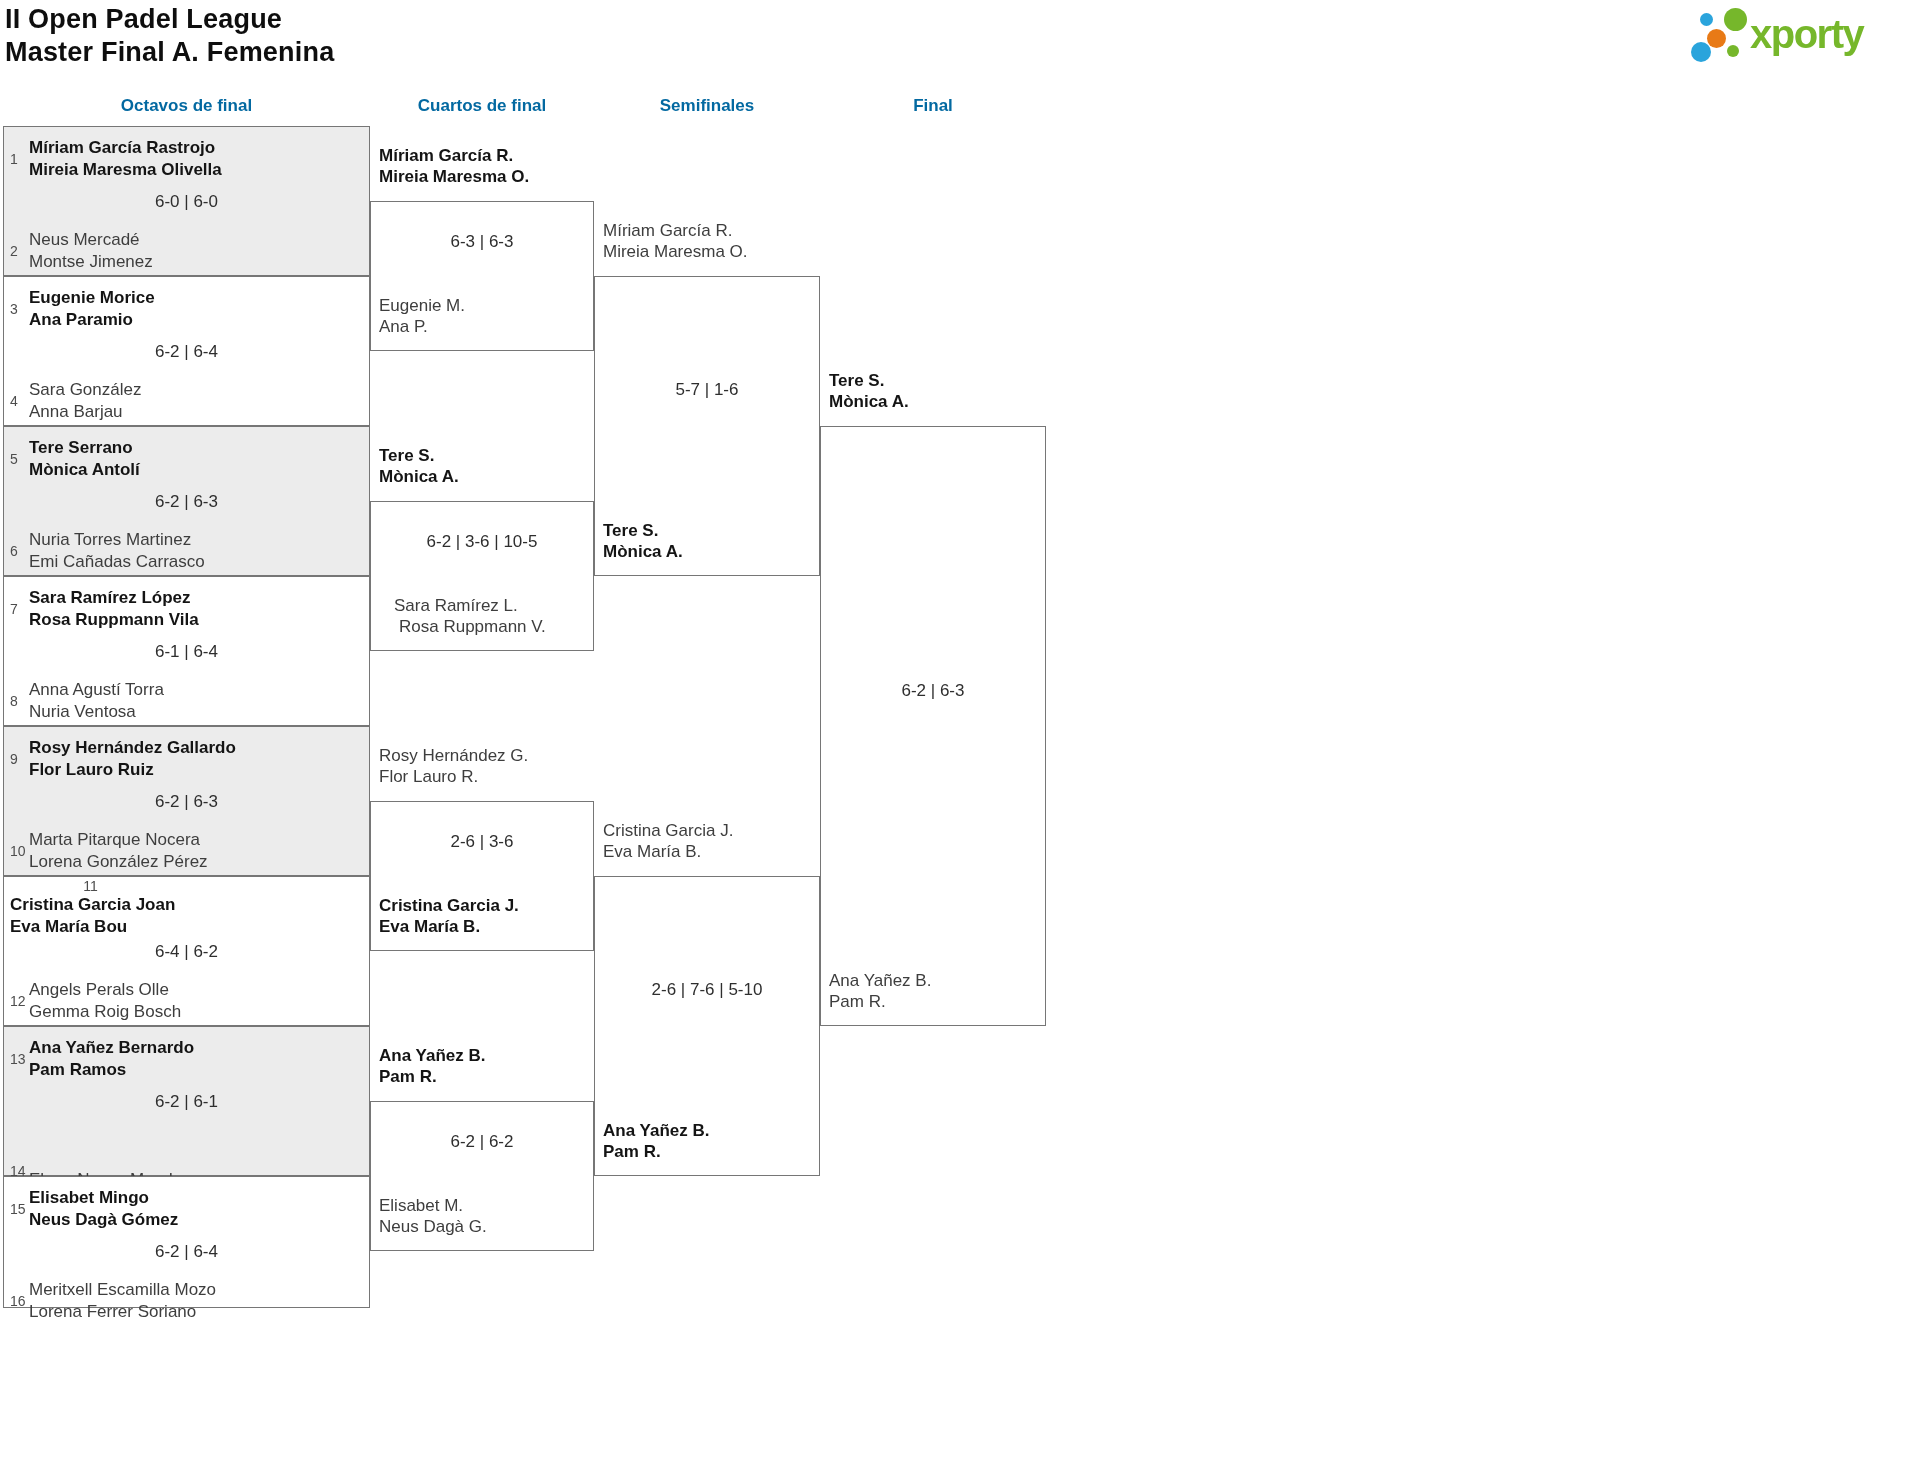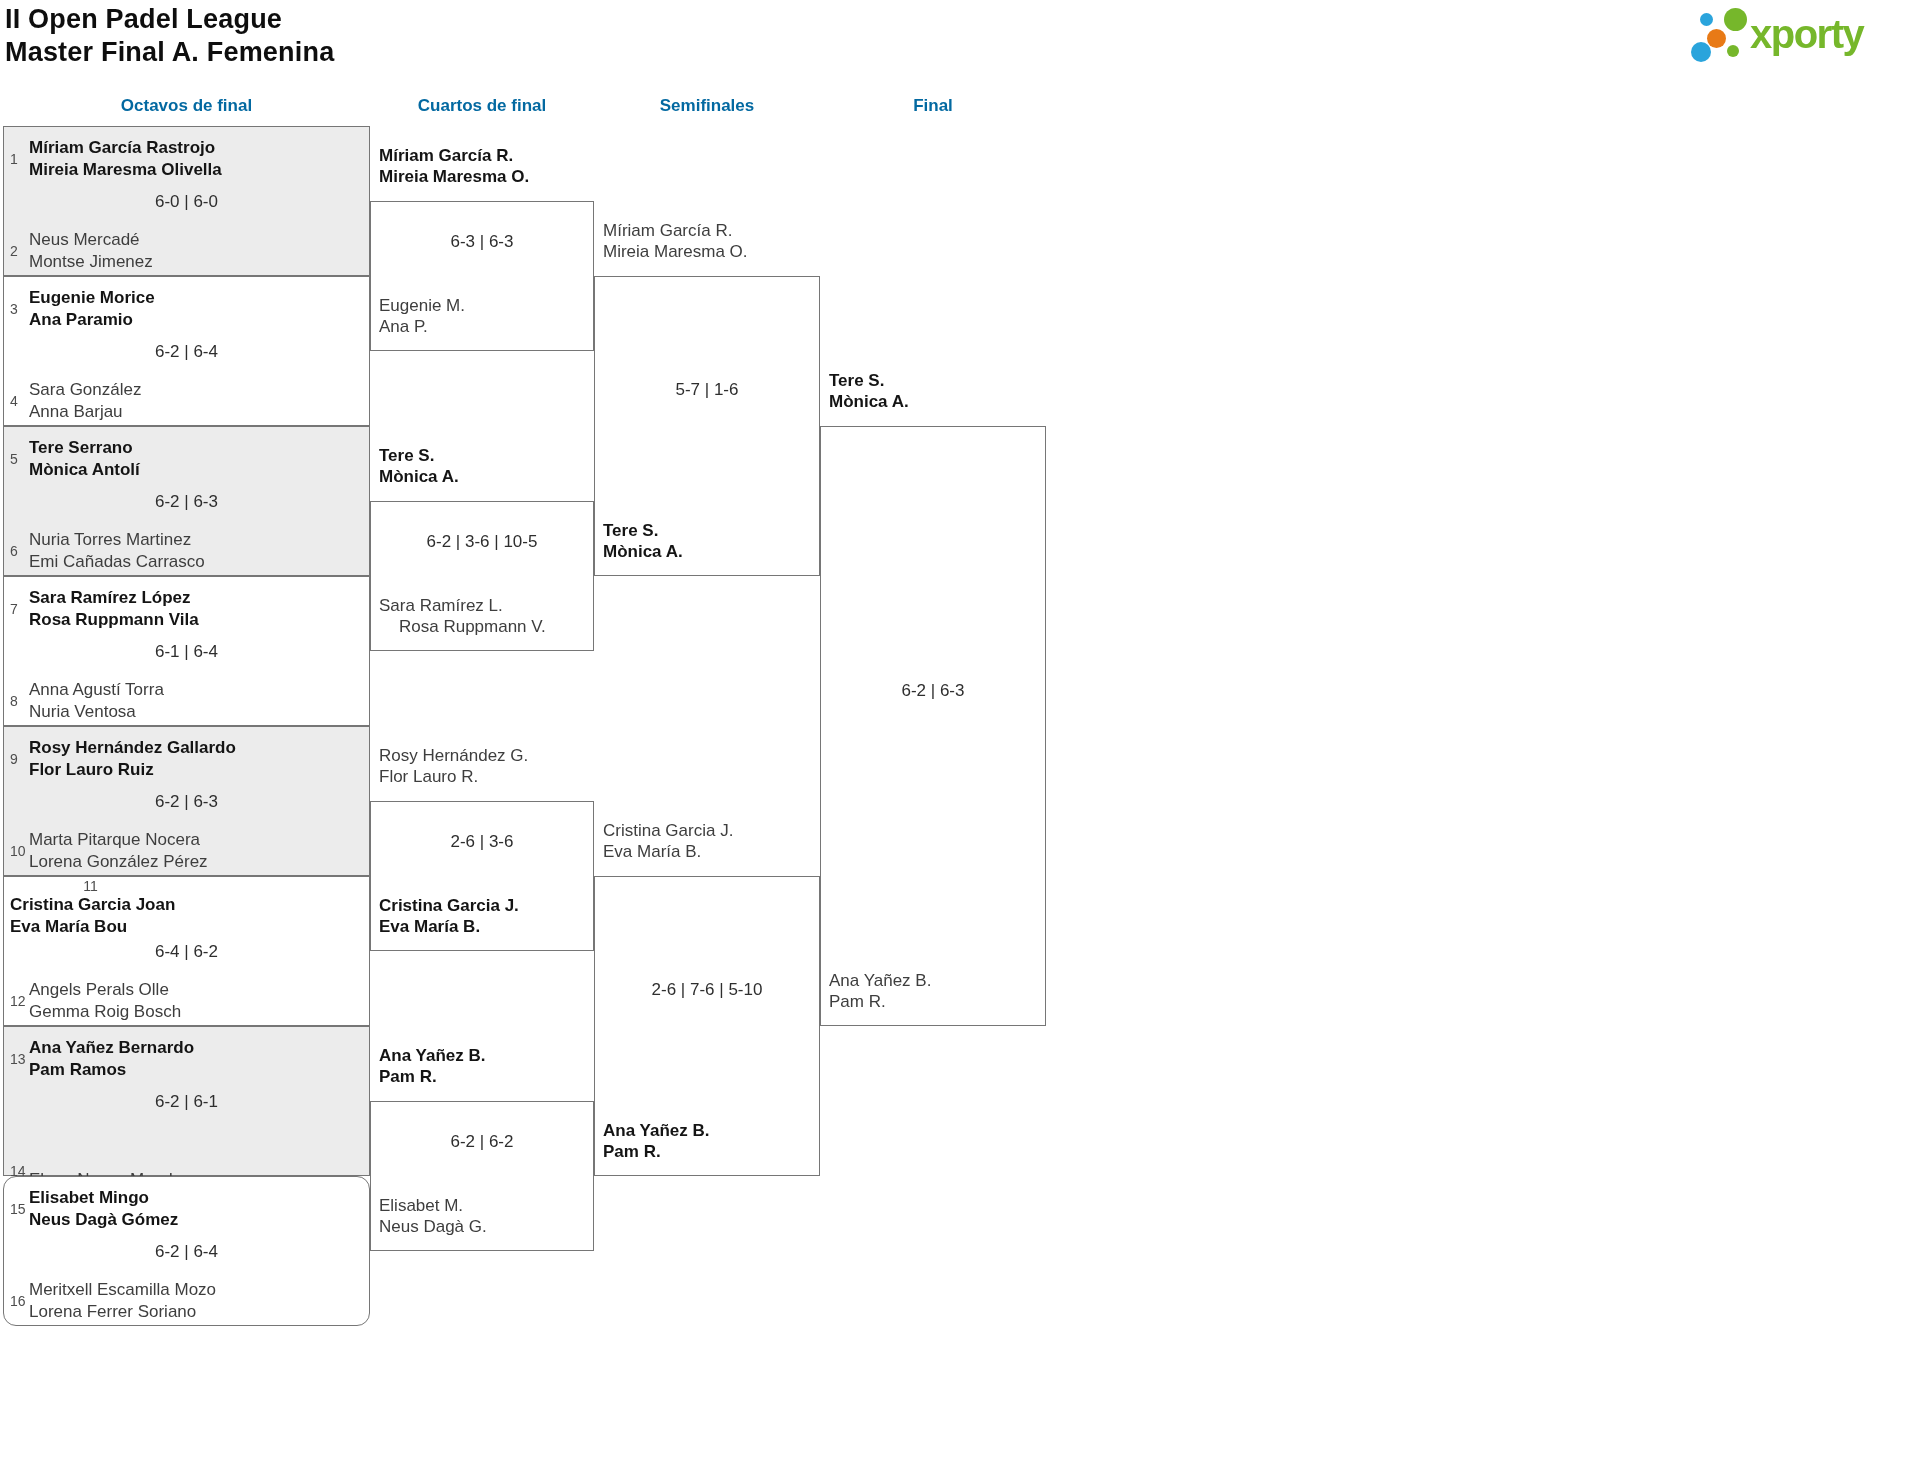--- a/index.html
+++ b/index.html
@@ -198,7 +198,7 @@
         <span style="display: block;">Mònica A.</span>
       </div>
       <div class="lbl" style="top: 93px;">
-        <span style="display: block;">Sara Ramírez L.</span>
+        <span style="display: block; margin-left: 15px;">Sara Ramírez L.</span>
         <span style="display: block; margin-left: 20px;">Rosa Ruppmann V.</span>
       </div>
       <div class="score" style="top: 29px;">6-2 | 3-6 | 10-5</div>

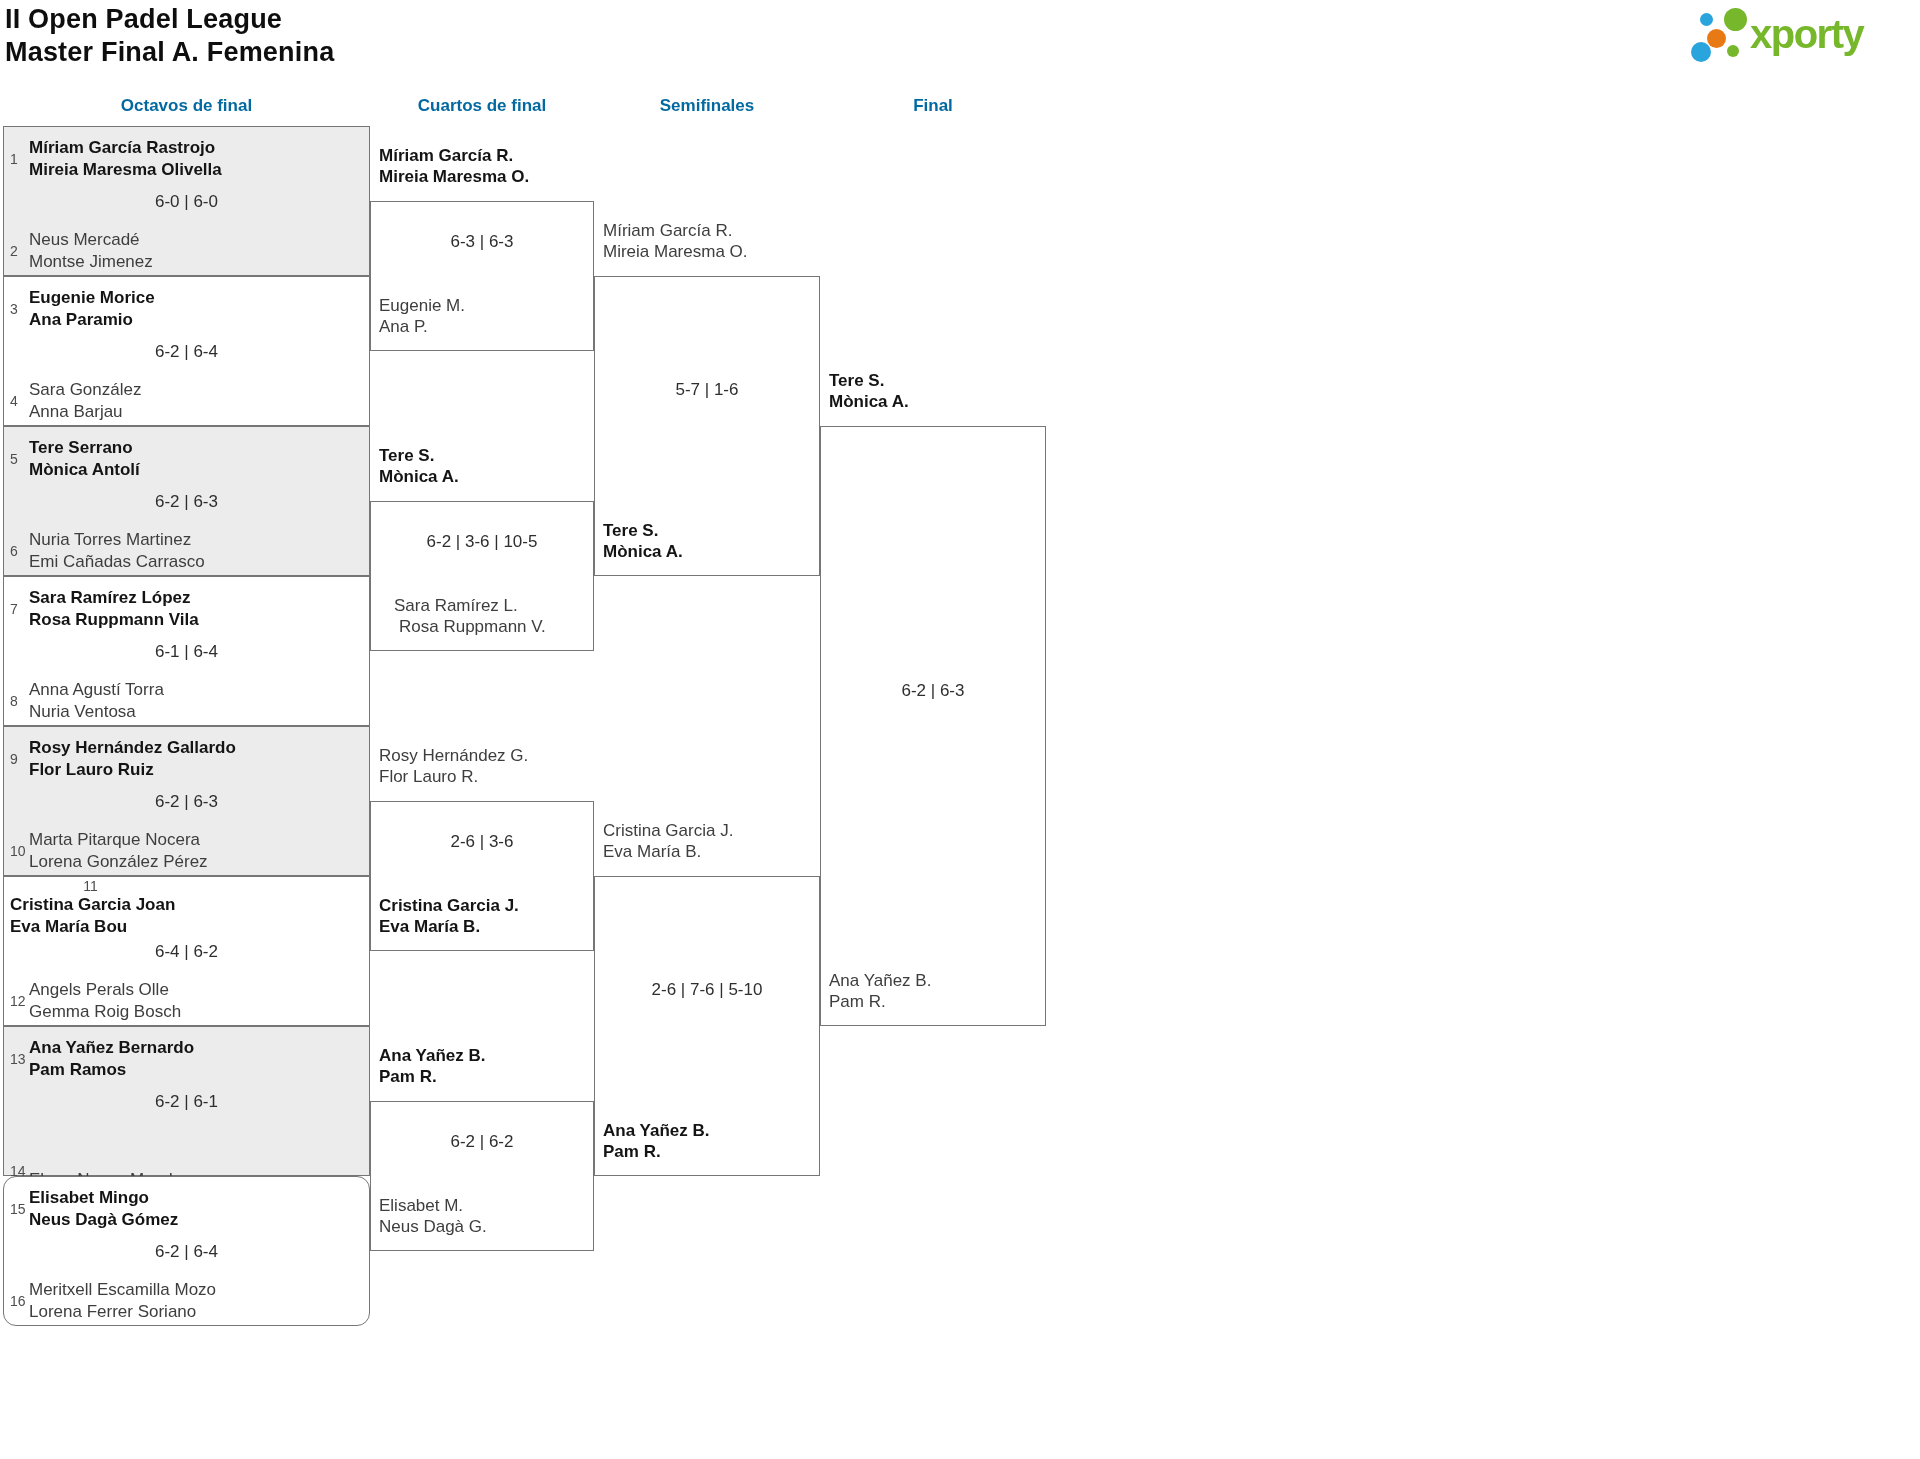--- a/index.html
+++ b/index.html
@@ -164,7 +164,7 @@
       </div>
       <div class="score" style="top: 64px; text-align: center;">6-2 | 6-1</div>
     </div>
-    <div class="box r16" style="left: 3px; top: 1176px; width: 367px; height: 150px; border-radius: 13px;">
+    <div class="box r16" style="left: 3px; top: 1176px; width: 367px; height: 132px;">
       <div class="team" style="top: 10px;">
         <span class="seed">15</span>
         <span class="names w">

